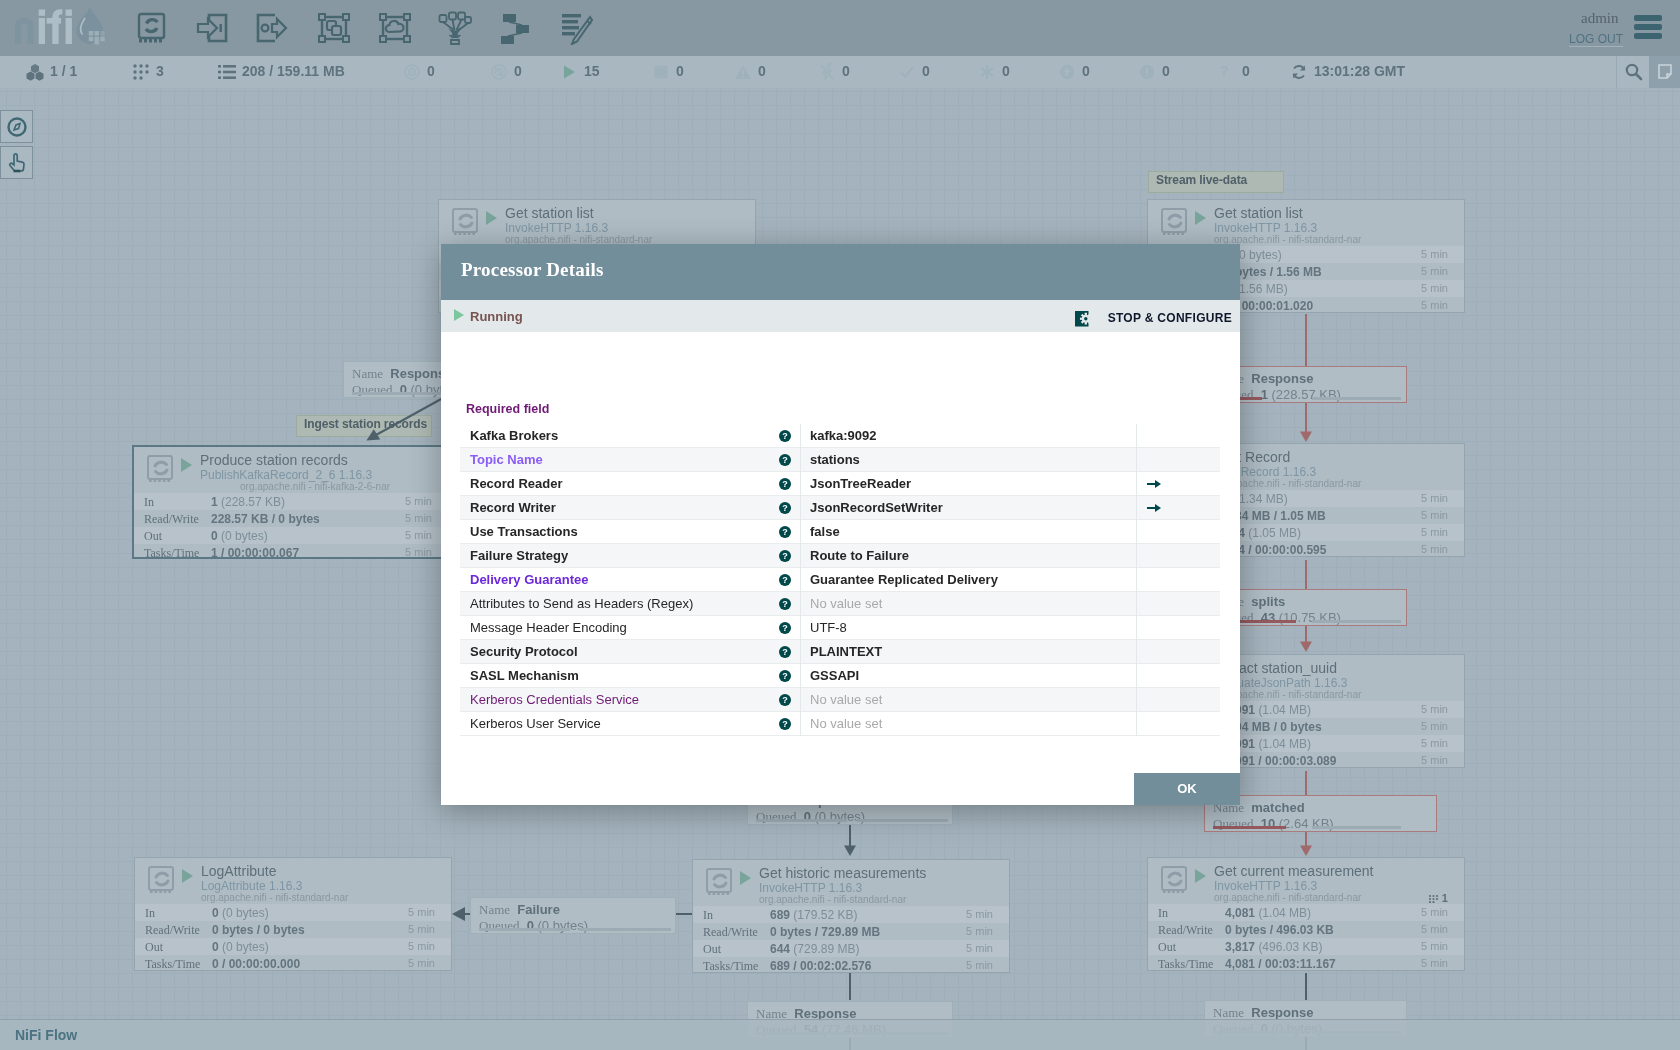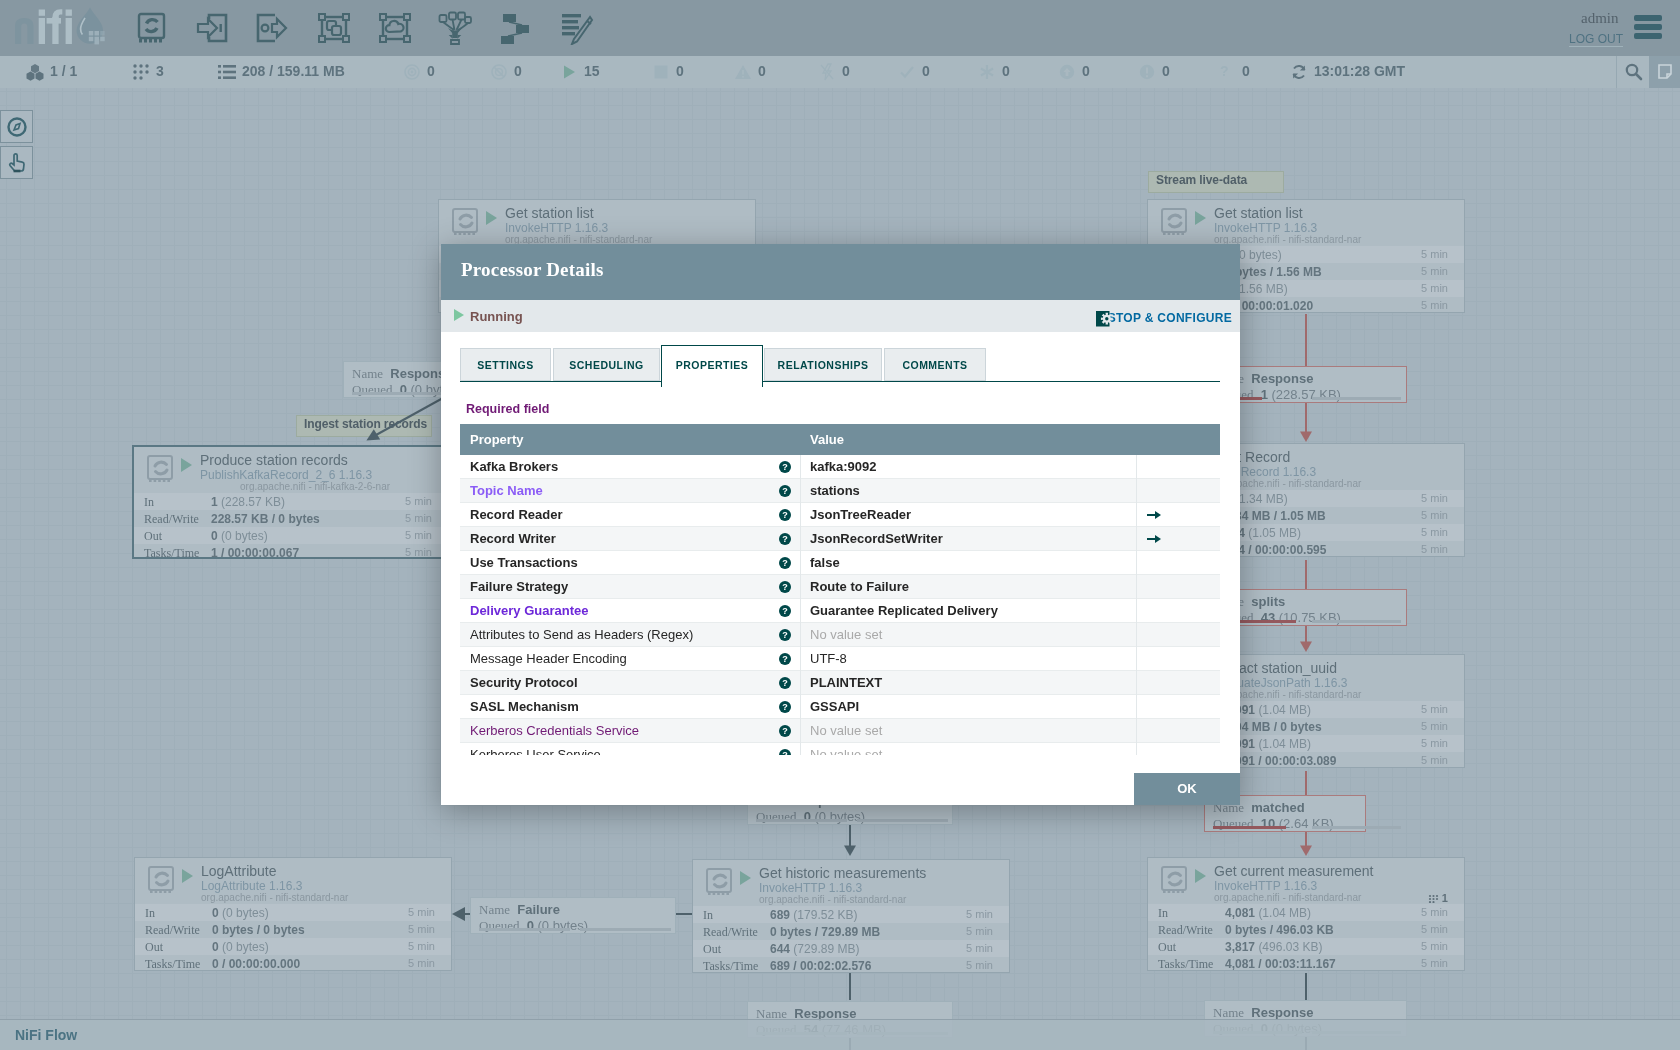--- a/index.html
+++ b/index.html
@@ -699,7 +699,7 @@
     <div style="position:absolute;left:13px;top:9px;width:0;height:0;border-left:10px solid #7dc7a0;border-top:6.5px solid transparent;border-bottom:6.5px solid transparent;"></div>
     <span style="position:absolute;left:29px;top:9px;font:bold 13px 'Liberation Sans',sans-serif;color:#775351;">Running</span>
     <div style="position:absolute;right:8px;top:8px;height:16px;">
-      <span style="position:relative;padding-left:12px;font:bold 12px 'Liberation Sans',sans-serif;color:#0369a1;letter-spacing:0.3px;margin-left:18px;"><svg width="18" height="16" viewBox="0 0 18 16" style="position:absolute;left:0px;top:0px;">
+      <span style="position:relative;padding-left:33px;font:bold 12px 'Liberation Sans',sans-serif;color:#0f172a;letter-spacing:0.3px;margin-left:18px;"><svg width="18" height="16" viewBox="0 0 18 16" style="position:absolute;left:0px;top:0px;">
               <rect x="0" y="0" width="13.5" height="15.5" fill="#004849"></rect>
               <path d="M16.66 6.41 L16.66 8.99 L14.77 8.72 L14.33 9.79 L15.85 10.93 L14.03 12.75 L12.89 11.23 L11.82 11.67 L12.09 13.56 L9.51 13.56 L9.78 11.67 L8.71 11.23 L7.57 12.75 L5.75 10.93 L7.27 9.79 L6.83 8.72 L4.94 8.99 L4.94 6.41 L6.83 6.68 L7.27 5.61 L5.75 4.47 L7.57 2.65 L8.71 4.17 L9.78 3.73 L9.51 1.84 L12.09 1.84 L11.82 3.73 L12.89 4.17 L14.03 2.65 L15.85 4.47 L14.33 5.61 L14.77 6.68 Z M12.50 7.70 A1.7 1.7 0 1 0 9.10 7.70 A1.7 1.7 0 1 0 12.50 7.70 Z" fill="#e3e8eb" fill-rule="evenodd"></path>
             </svg>STOP &amp; CONFIGURE</span>

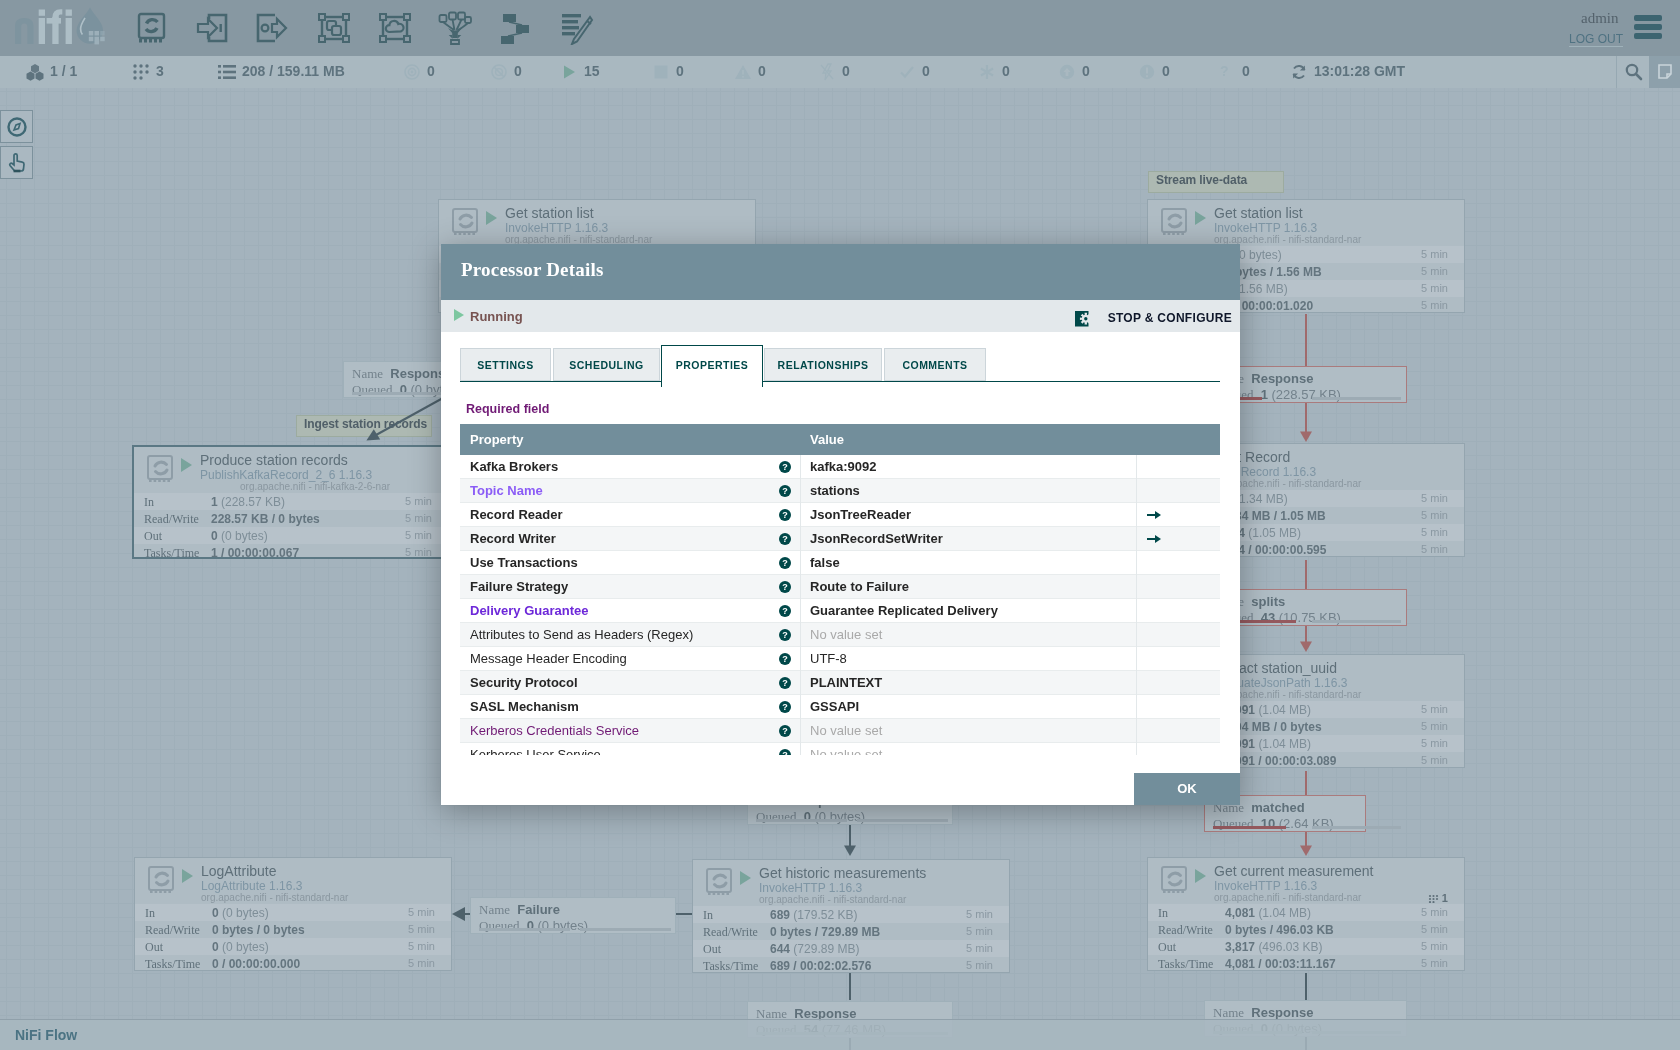--- a/index.html
+++ b/index.html
@@ -705,14 +705,6 @@
             </svg>STOP &amp; CONFIGURE</span>
     </div>
   </div>
-  <div style="position:absolute;left:19px;top:104px;width:760px;height:37px;">
-    <div style="position:absolute;left:0;top:33px;width:760px;height:1px;background:#004849;"></div>
-    <div style="position:absolute;left:0px;top:0;width:91px;height:33px;background:#e9edef;border:1px solid #ccd5da;box-sizing:border-box;text-align:center;font:bold 10.5px 'Liberation Sans',sans-serif;color:#004849;letter-spacing:0.5px;line-height:32px;">SETTINGS</div>
-        <div style="position:absolute;left:93px;top:0;width:107px;height:33px;background:#e9edef;border:1px solid #ccd5da;box-sizing:border-box;text-align:center;font:bold 10.5px 'Liberation Sans',sans-serif;color:#004849;letter-spacing:0.5px;line-height:32px;">SCHEDULING</div>
-        <div style="position:absolute;left:201px;top:-3px;width:102px;height:42px;background:#fff;border:1px solid #004849;border-bottom:none;box-sizing:border-box;z-index:3;text-align:center;font:bold 10.5px 'Liberation Sans',sans-serif;color:#004849;letter-spacing:0.5px;line-height:38px;">PROPERTIES</div>
-        <div style="position:absolute;left:304px;top:0;width:118px;height:33px;background:#e9edef;border:1px solid #ccd5da;box-sizing:border-box;text-align:center;font:bold 10.5px 'Liberation Sans',sans-serif;color:#004849;letter-spacing:0.5px;line-height:32px;">RELATIONSHIPS</div>
-        <div style="position:absolute;left:424px;top:0;width:102px;height:33px;background:#e9edef;border:1px solid #ccd5da;box-sizing:border-box;text-align:center;font:bold 10.5px 'Liberation Sans',sans-serif;color:#004849;letter-spacing:0.5px;line-height:32px;">COMMENTS</div>
-  </div>
   <div style="position:absolute;left:25px;top:158px;font:bold 12.5px 'Liberation Sans',sans-serif;color:#701a75;">Required field</div>
   <div style="position:absolute;left:19px;top:180px;width:760px;height:331px;overflow:hidden;font-size:13px;">
     <div style="width:760px;height:31px;background:#728e9b;">

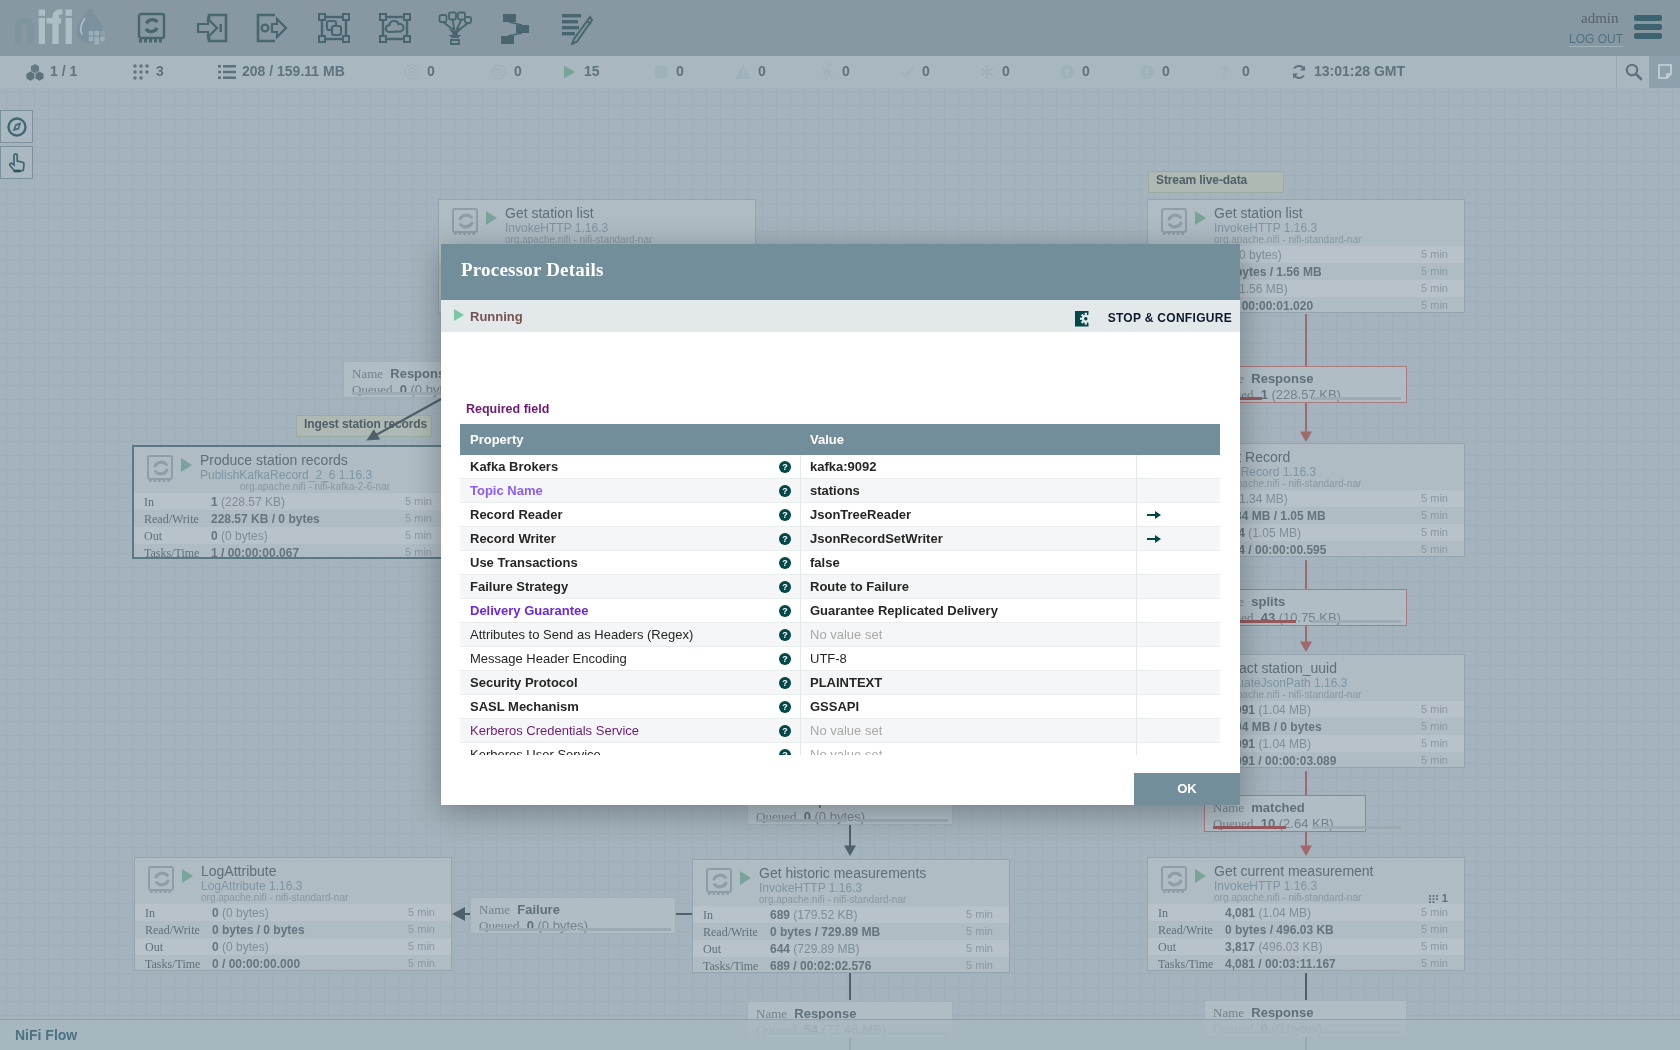--- a/index.html
+++ b/index.html
@@ -707,10 +707,6 @@
   </div>
   <div style="position:absolute;left:25px;top:158px;font:bold 12.5px 'Liberation Sans',sans-serif;color:#701a75;">Required field</div>
   <div style="position:absolute;left:19px;top:180px;width:760px;height:331px;overflow:hidden;font-size:13px;">
-    <div style="width:760px;height:31px;background:#728e9b;">
-      <span style="position:absolute;left:10px;top:8px;font:bold 13px 'Liberation Sans',sans-serif;color:#fff;">Property</span>
-      <span style="position:absolute;left:350px;top:8px;font:bold 13px 'Liberation Sans',sans-serif;color:#fff;">Value</span>
-    </div>
     <div style="position:relative;width:760px;height:24px;background:#ffffff;border-bottom:1px solid #e8eced;box-sizing:border-box;">
           <span style="position:absolute;left:10px;top:4px;font-weight:bold;color:#262626;">Kafka Brokers</span>
           <svg width="12" height="12" viewBox="0 0 12 12" style="position:absolute;left:319px;top:6px;">

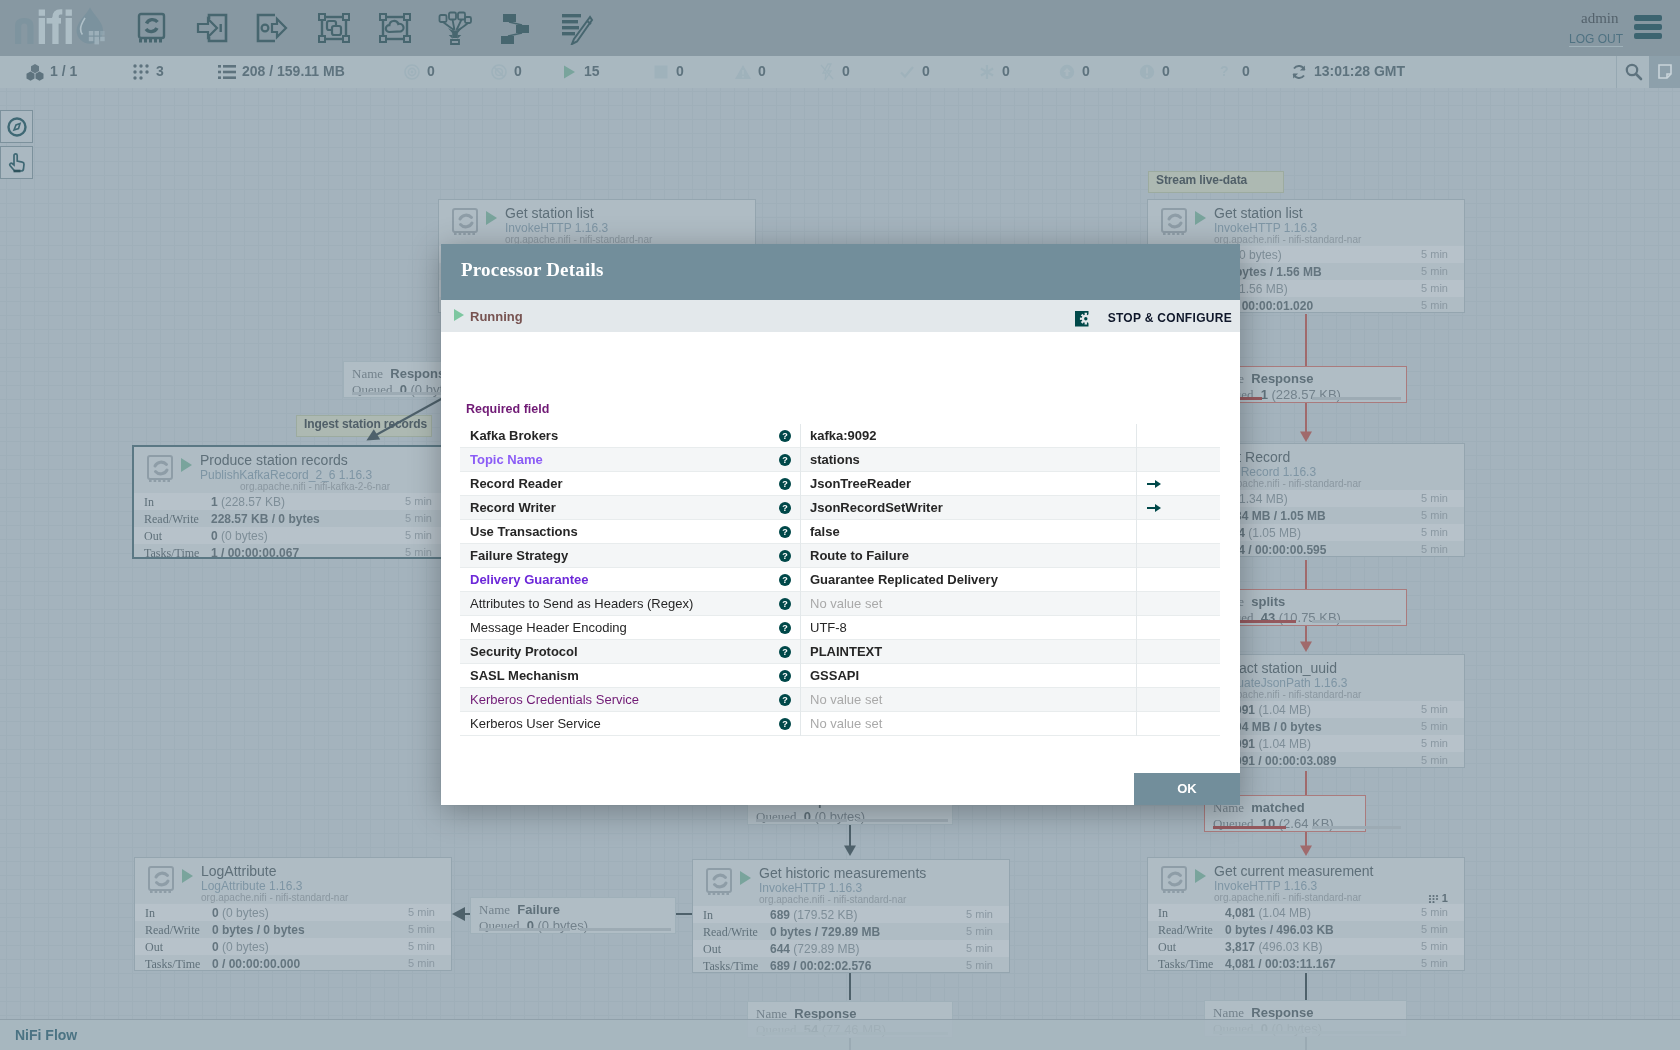--- a/index.html
+++ b/index.html
@@ -380,7 +380,7 @@
       <div style="position:absolute;left:8px;bottom:2px;width:83px;height:3px;background:#95595e;"></div>
       <div style="position:absolute;left:107px;bottom:2px;width:89px;height:3px;background:#9dabb4;"></div>
     </div>
-    <div style="position:absolute;left:1204px;top:795px;width:162px;height:37px;background:#b0bdc5;border:1px solid #aa7b7d;box-sizing:border-box;z-index:2;">
+    <div style="position:absolute;left:1204px;top:795px;width:233px;height:37px;background:#b0bdc5;border:1px solid #aa7b7d;box-sizing:border-box;z-index:2;">
       <div style="position:absolute;left:8px;top:2px;white-space:nowrap;"><span style="font:13px 'Liberation Serif',serif;color:#73828c;">Name</span><span style="font:bold 13px 'Liberation Sans',sans-serif;color:#5f707a;">&nbsp; matched</span></div>
       <div style="position:absolute;left:8px;top:18px;white-space:nowrap;"><span style="font:13px 'Liberation Serif',serif;color:#73828c;">Queued</span><span style="font:bold 13px 'Liberation Sans',sans-serif;color:#5f707a;">&nbsp; 10</span><span style="font:13px 'Liberation Sans',sans-serif;color:#73828c;"> (2.64 KB)</span></div>
       <div style="position:absolute;left:8px;bottom:2px;width:73px;height:3px;background:#95595e;"></div>

